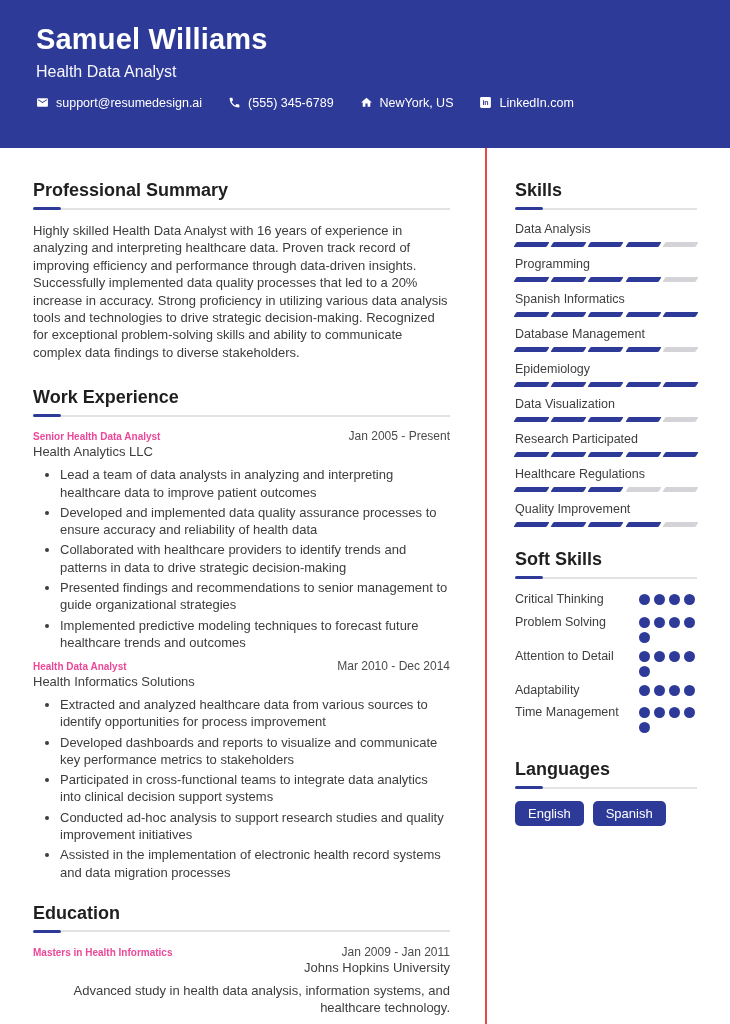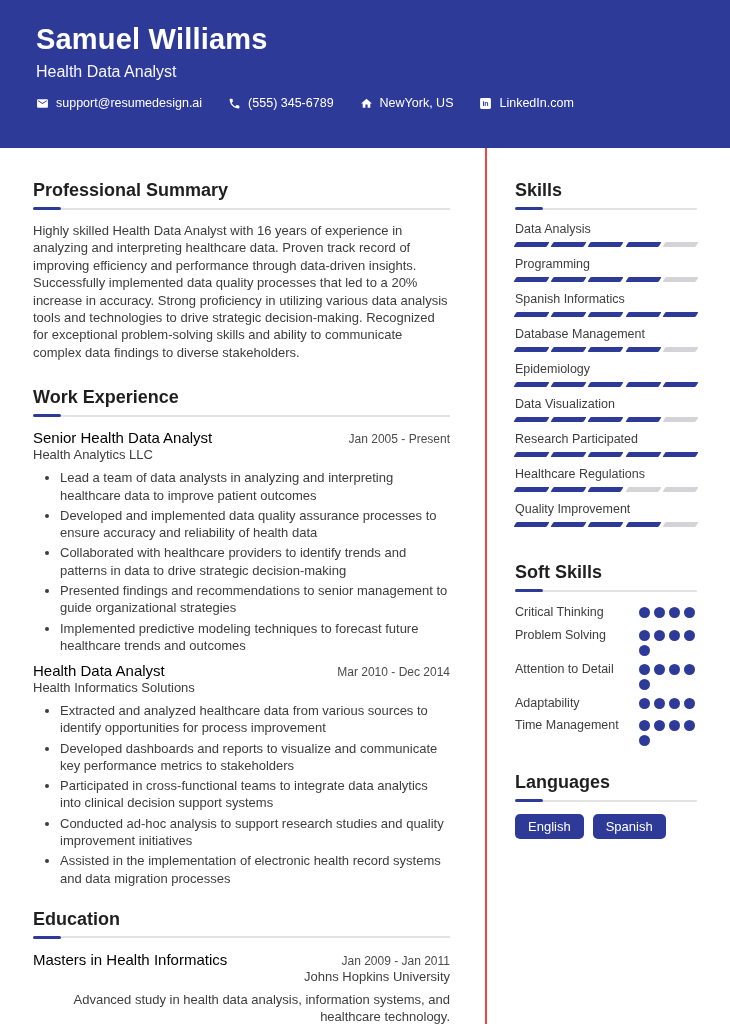--- a/index.html
+++ b/index.html
@@ -14,7 +14,7 @@
   .person-name { font-size:29px; font-weight:700; line-height:1.1; letter-spacing:.2px; }
   .person-title { font-size:16px; font-weight:400; margin-top:7px; color:rgba(255,255,255,.96); }
   .contact-row { display:flex; align-items:center; gap:26px; margin-top:15px; font-size:12.5px; }
-  .contact { display:flex; align-items:flex-end; gap:7px; white-space:nowrap; }
+  .contact { display:flex; align-items:flex-start; gap:7px; white-space:nowrap; }
   .contact .icn { display:inline-flex; width:13px; height:13px; }
   .contact .icn svg { width:13px; height:13px; fill:#fff; }
   

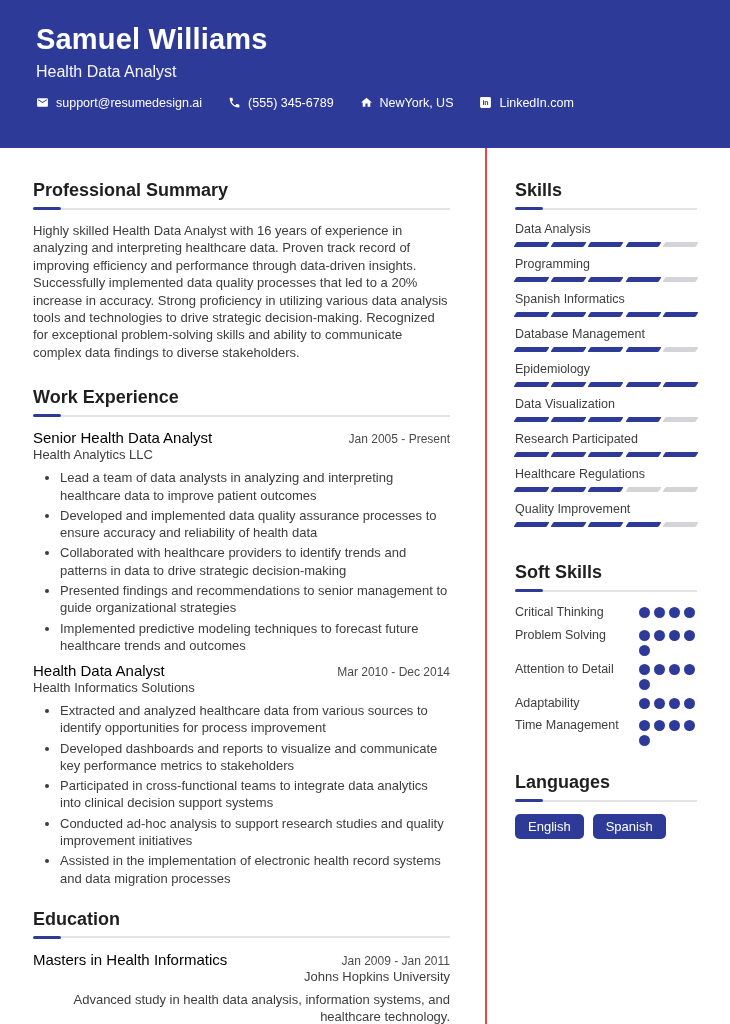--- a/index.html
+++ b/index.html
@@ -31,7 +31,7 @@
   .section-block { margin-bottom:22px; }
   .job { margin-bottom:8px; }
   .job-head { display:flex; justify-content:space-between; align-items:baseline; }
-  .job-title { font-size:15px; font-weight:400; color:#000000; }
+  .job-title { font-size:10px; font-weight:700; color:#ec4899; }
   .job-dates { font-size:12px; color:#4b4b4b; white-space:nowrap; }
   .job-company { font-size:13px; color:#3d3d3d; margin:1px 0 7px 0; }
   .job-bullets { margin:0 0 4px 0; padding-left:27px; }

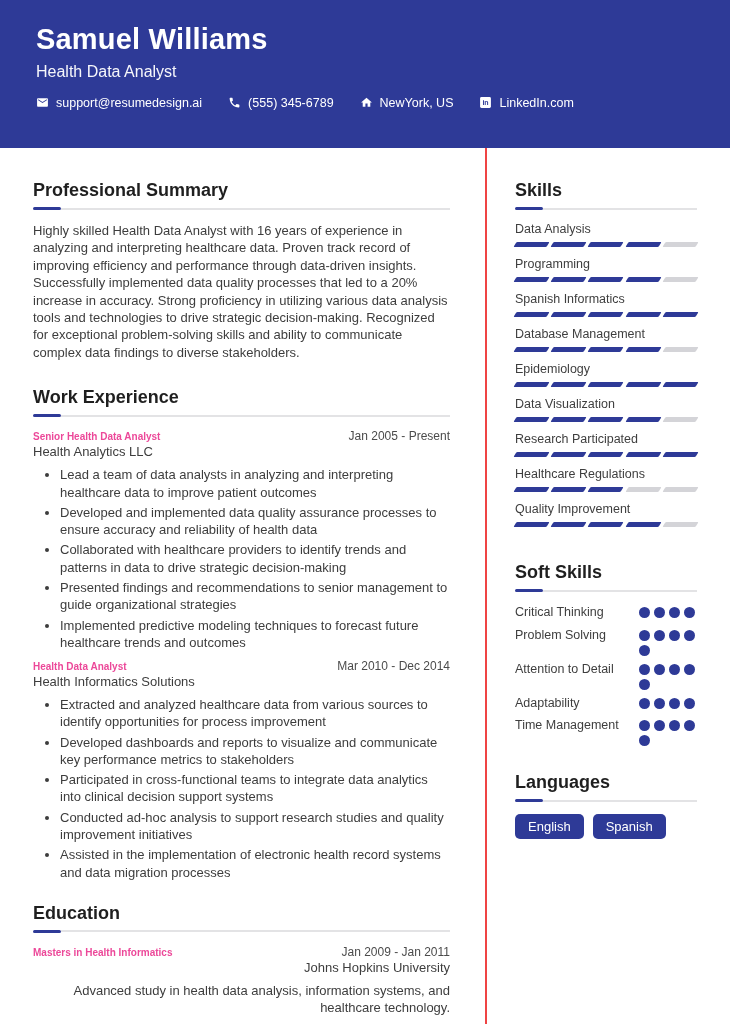--- a/index.html
+++ b/index.html
@@ -44,7 +44,7 @@
   .skill-bar { display:flex; gap:4px; }
   .seg { flex:1; height:5px; background:var(--bar-empty); transform:skewX(-32deg); border-radius:1px; }
   .seg.filled { background:var(--accent); }
-  .soft-section { margin-top:35px; }
+  .soft-section { margin-top:22px; }
   .soft-row { display:flex; justify-content:space-between; margin-bottom:5px; }
   .soft-label { font-size:12.5px; color:#3e3e3e; width:104px; line-height:1.4; }
   .dots { width:58px; display:flex; flex-wrap:wrap; gap:4px; padding-top:3px; align-content:flex-start; }

